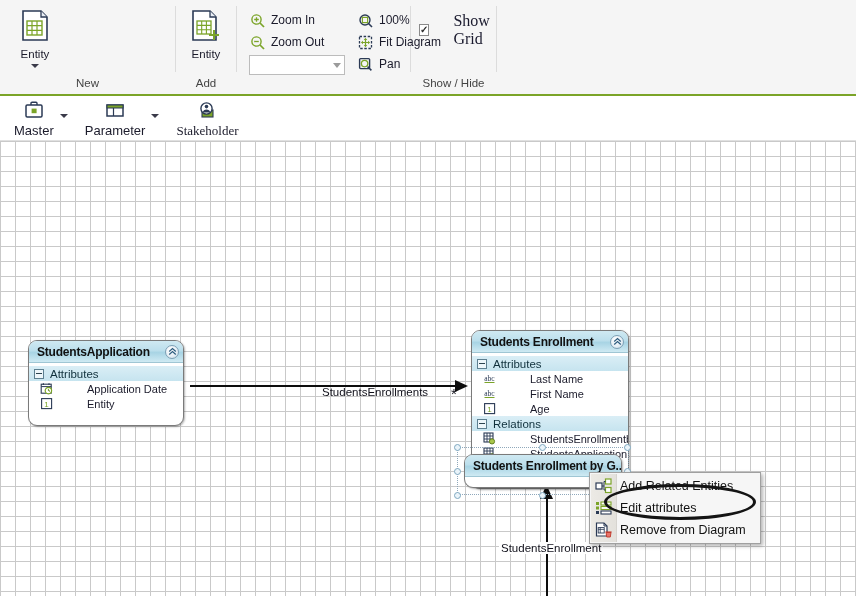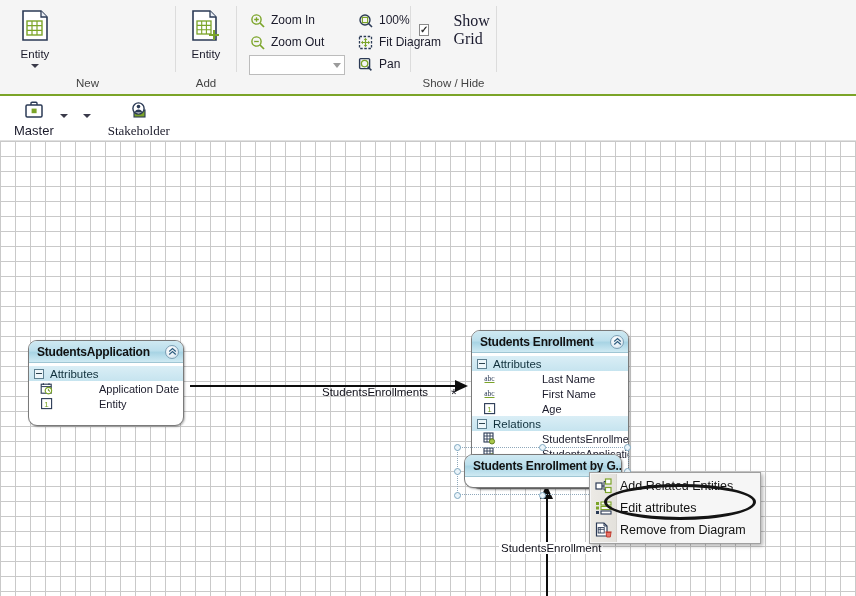--- a/index.html
+++ b/index.html
@@ -296,6 +296,16 @@
   </div>
 
   <div class="tb2btn" style="margin-left:12px;">
+    <div class="tb2inner">
+      <span>
+        <svg width="22" height="20" viewBox="0 0 22 20">
+          <rect x="3" y="5" width="16" height="11" fill="#ffffff" stroke="#2b3a55" stroke-width="1.5"></rect>
+          <rect x="3" y="5" width="16" height="3" fill="#7ba428" stroke="#2b3a55" stroke-width="1"></rect>
+          <path d="M9.5 8 V16" stroke="#2b3a55" stroke-width="1.2"></path>
+        </svg>
+      </span>
+      <span class="lbl">Parameter</span>
+    </div>
     <span class="tb2caret"></span>
   </div>
 

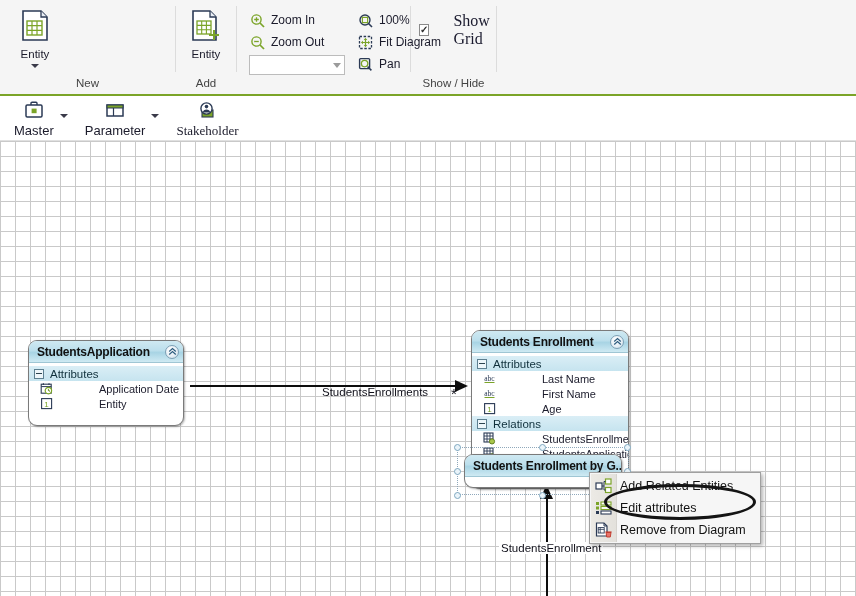--- a/index.html
+++ b/index.html
@@ -121,7 +121,7 @@
   .sect .pm i { display:block;width:6px;height:1px;background:#2c4450;}
   .sect .lbl { font-size:11.5px; margin-left:6px; color:#10303c;}
   .attr { display:flex; align-items:center; height:15px; padding-left:11px;}
-  .attr .lbl { font-size:11px; margin-left:18px; color:#1b1b2b; white-space:nowrap;padding-left:28px;}
+  .attr .lbl { font-size:11px; margin-left:6px; color:#1b1b2b; white-space:nowrap;padding-left:28px;}
 
   
   .sel-wrap { position:absolute; }

